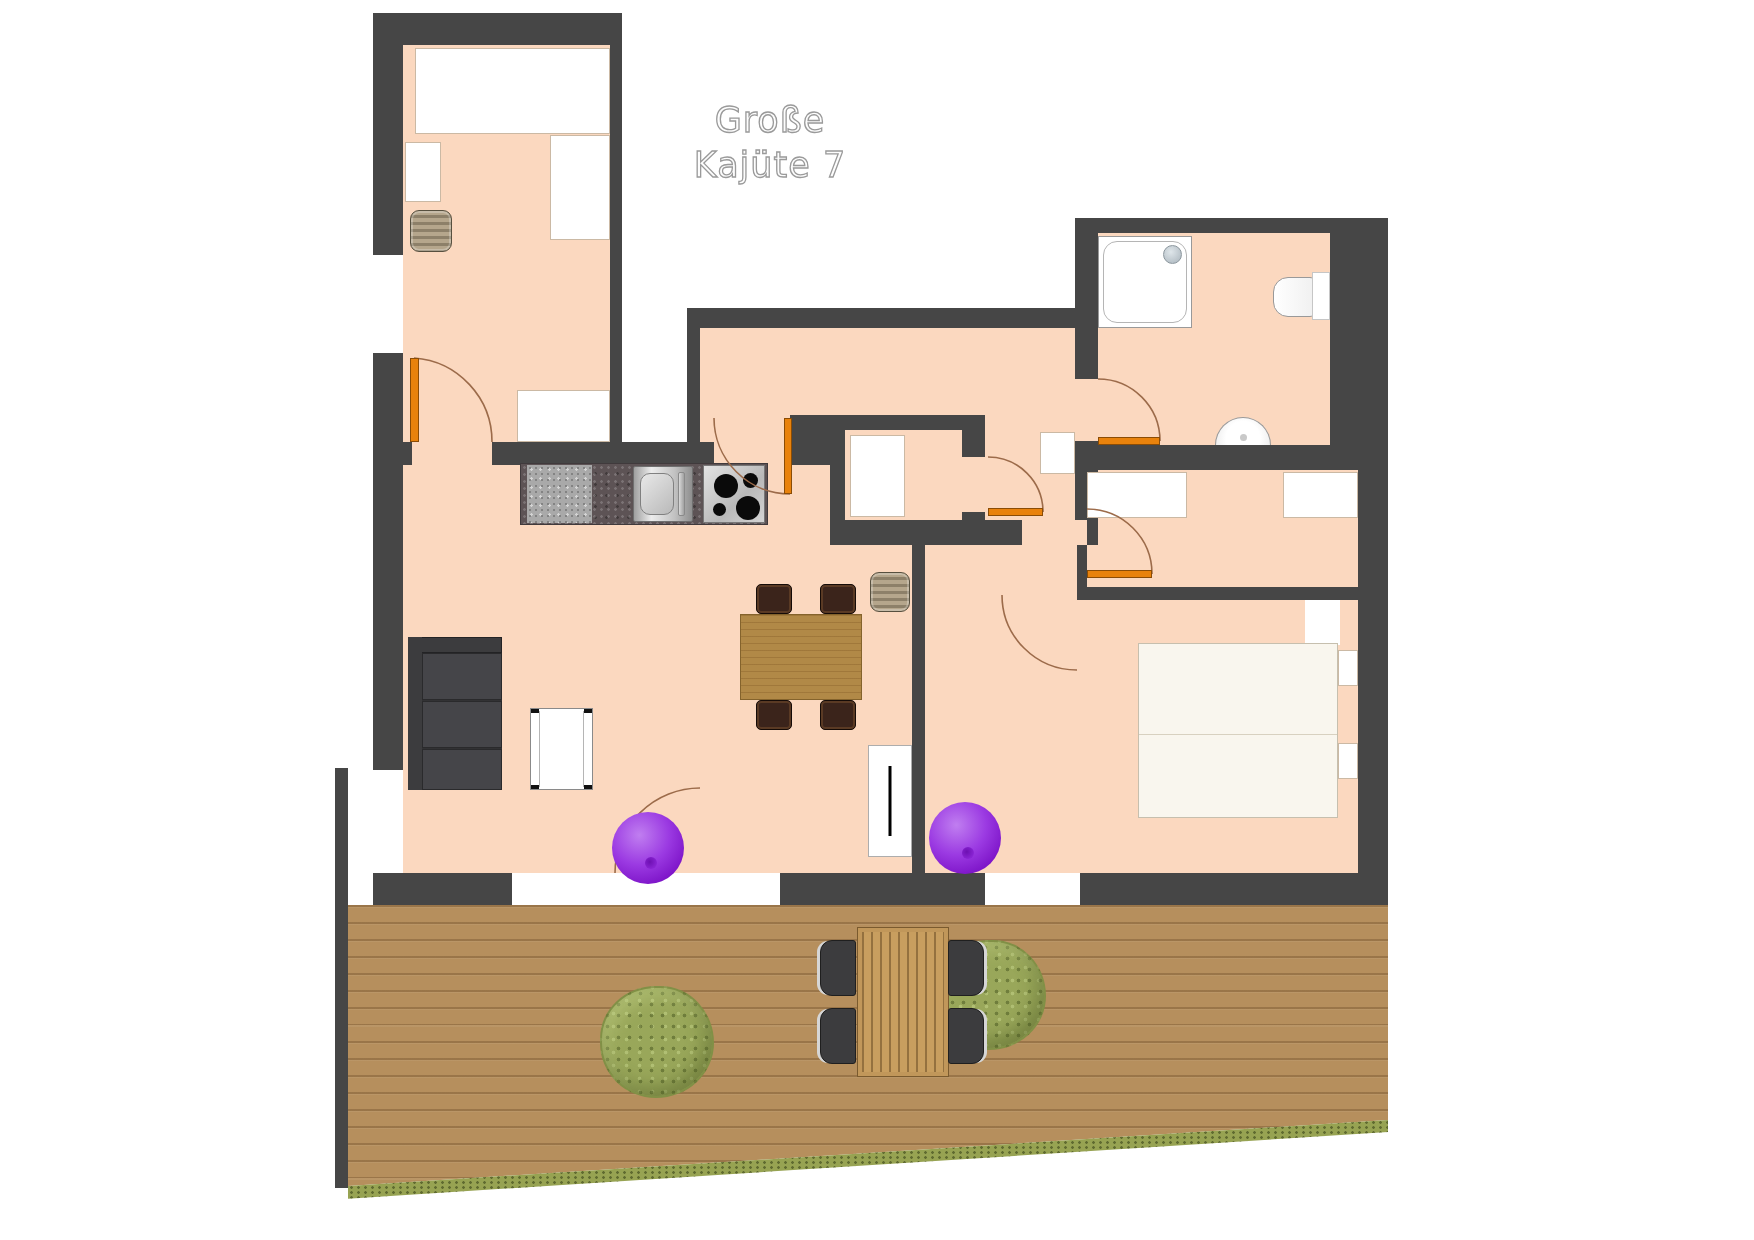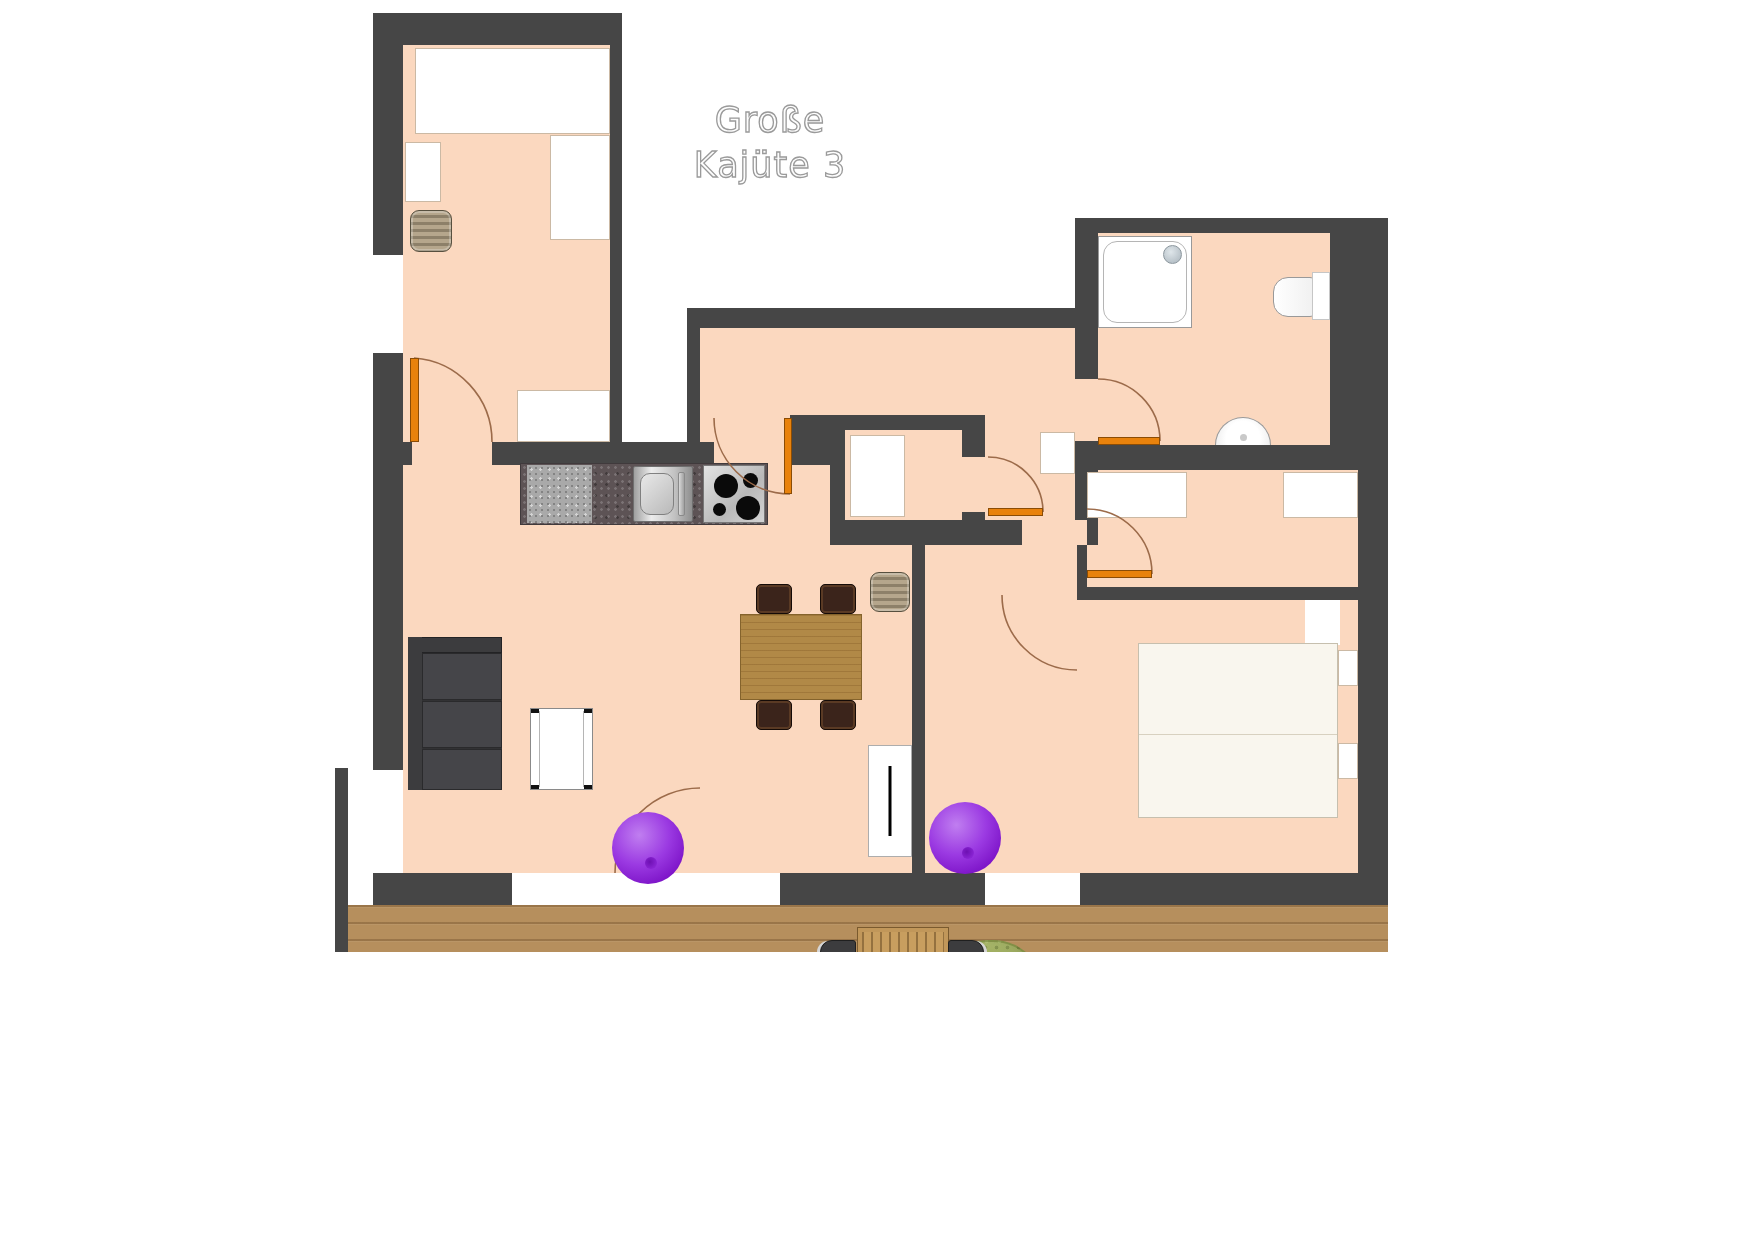--- a/index.html
+++ b/index.html
@@ -4,7 +4,7 @@
 <style>
   html,body{margin:0;padding:0;background:#fff;}
   *{box-sizing:border-box;}
-  .canvas{position:relative;width:1754px;height:952px;background:#fff;overflow:hidden;
+  .canvas{position:relative;width:1754px;height:1240px;background:#fff;overflow:hidden;
           font-family:"DejaVu Sans","Liberation Sans",sans-serif;}
   .abs{position:absolute;}
   .wall{position:absolute;background:var(--wall,#464646);}

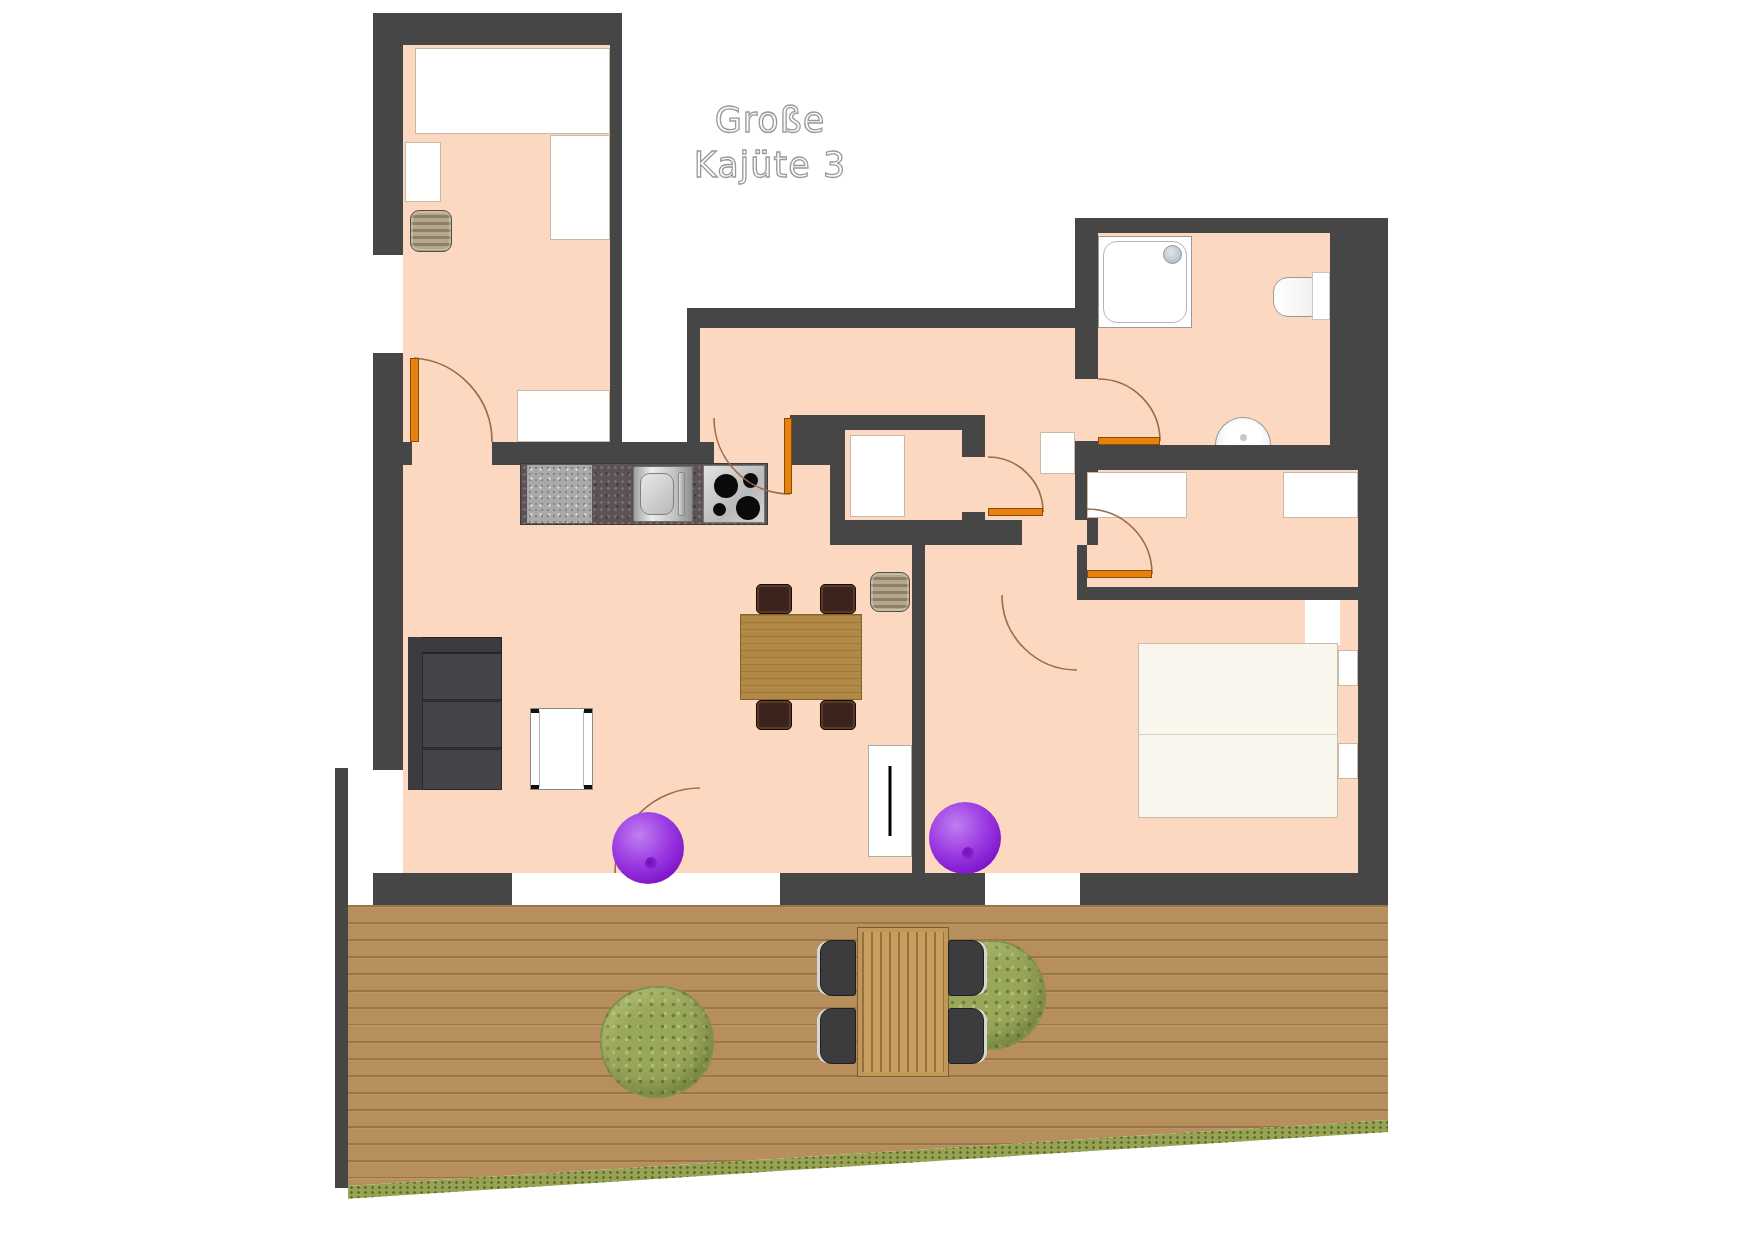--- a/index.html
+++ b/index.html
@@ -233,7 +233,7 @@
 
   <div class="title">
     <div>Große</div>
-    <div>Kajüte 3</div>
+    <div>Kajüte 7</div>
   </div>
 
 </div>

